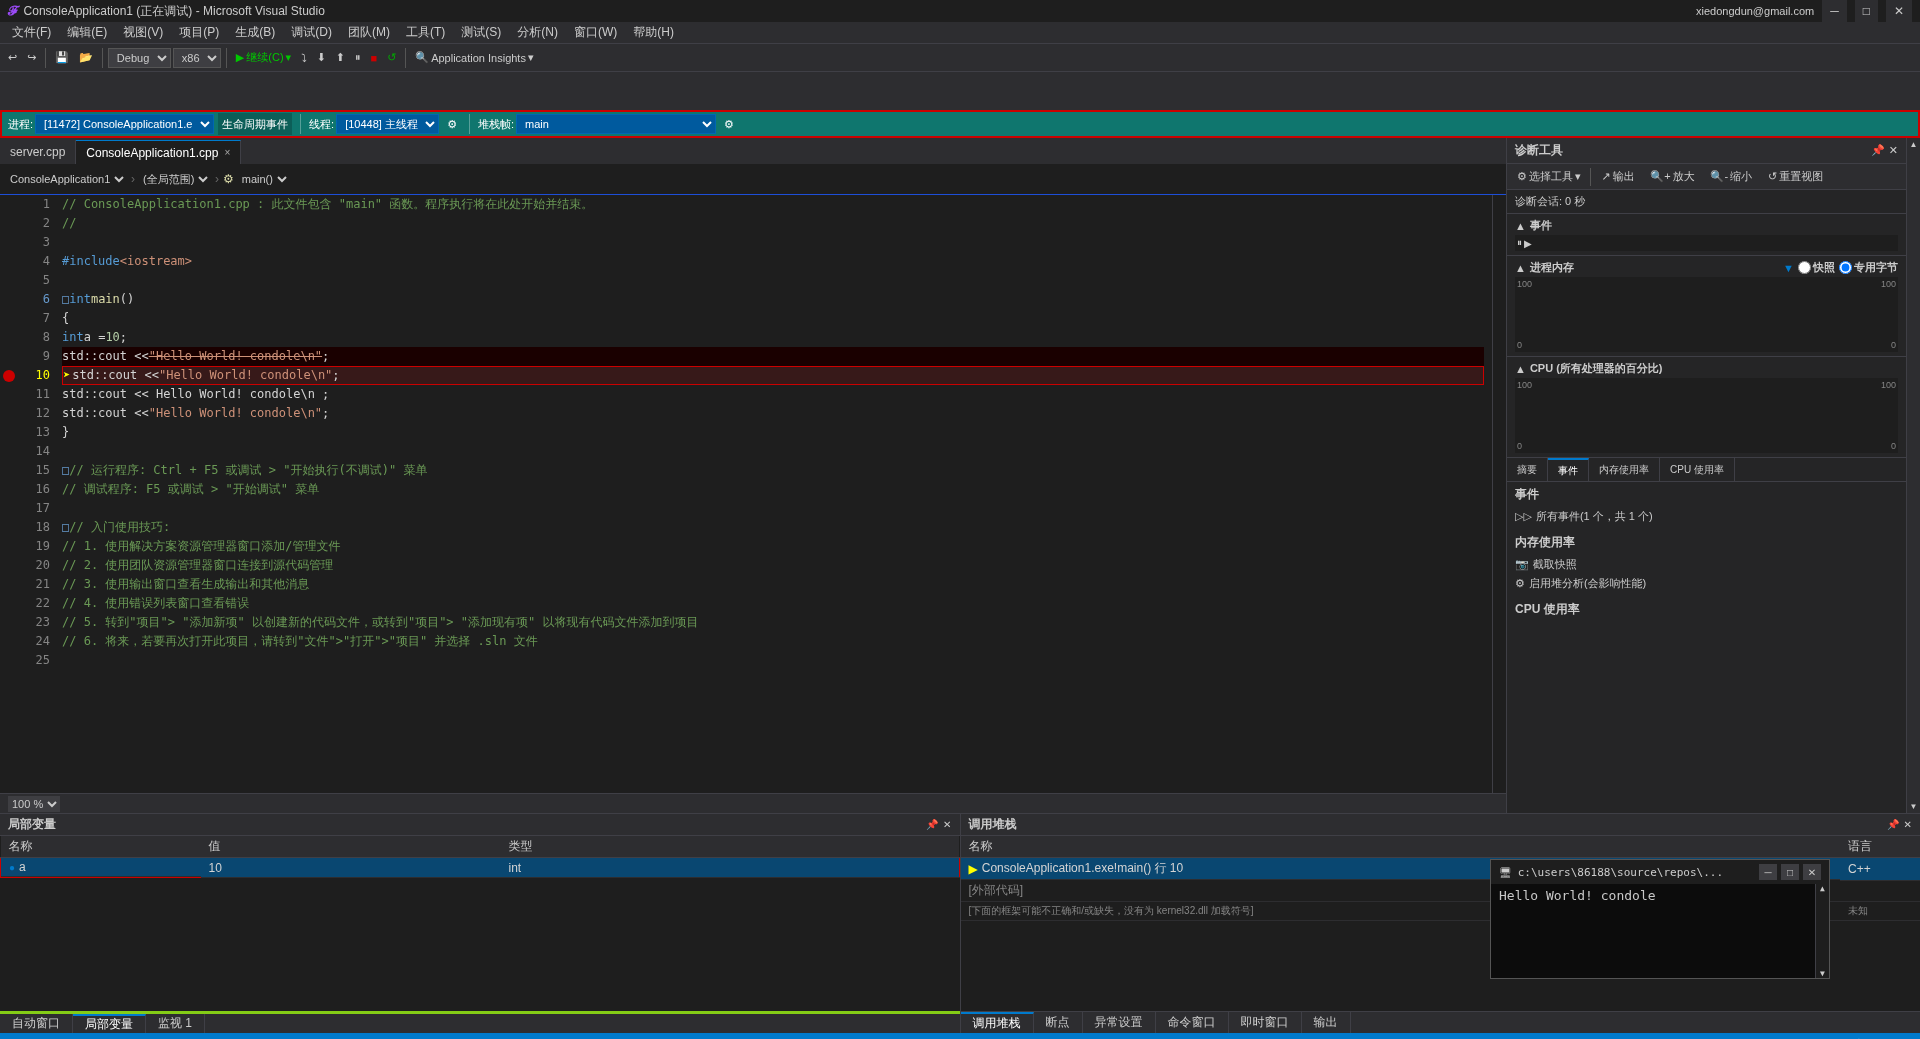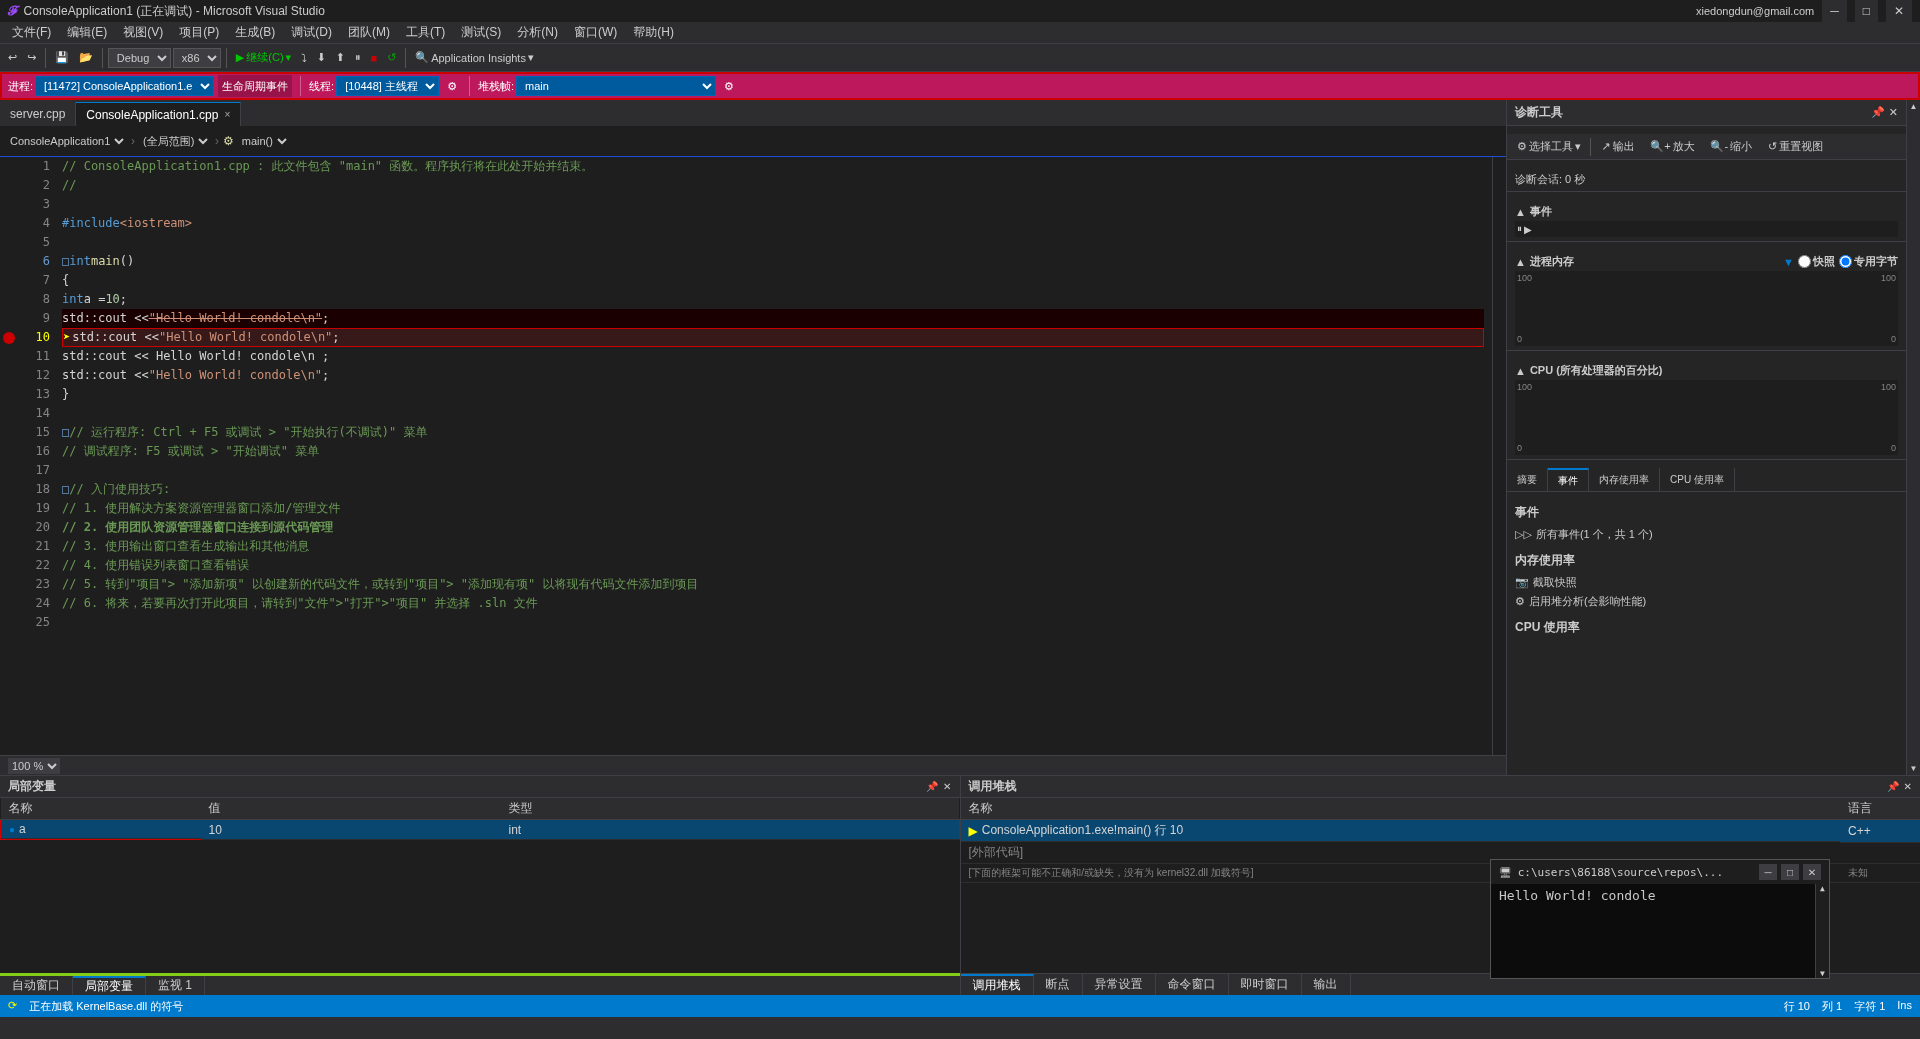--- a/index.html
+++ b/index.html
@@ -21,7 +21,7 @@
     .toolbar-combo { height: 20px; background: #3e3e42; border: 1px solid #555; color: #ccc; font-size: 11px; padding: 0 4px; }
 
     
-    #debug-bar { height: 28px; background: #be185d; display: flex; align-items: center; padding: 0 6px; gap: 4px; }
+    #debug-bar { height: 28px; background: #0f766e; display: flex; align-items: center; padding: 0 6px; gap: 4px; margin-top: 38px; }
     .debug-item { display: flex; align-items: center; gap: 2px; color: #fff; font-size: 11px; }
     .debug-combo { height: 20px; background: #005a9e; border: 1px solid #0066b3; color: #fff; font-size: 11px; padding: 0 4px; }
     .debug-separator { width: 1px; height: 20px; background: rgba(255,255,255,0.3); margin: 0 4px; }

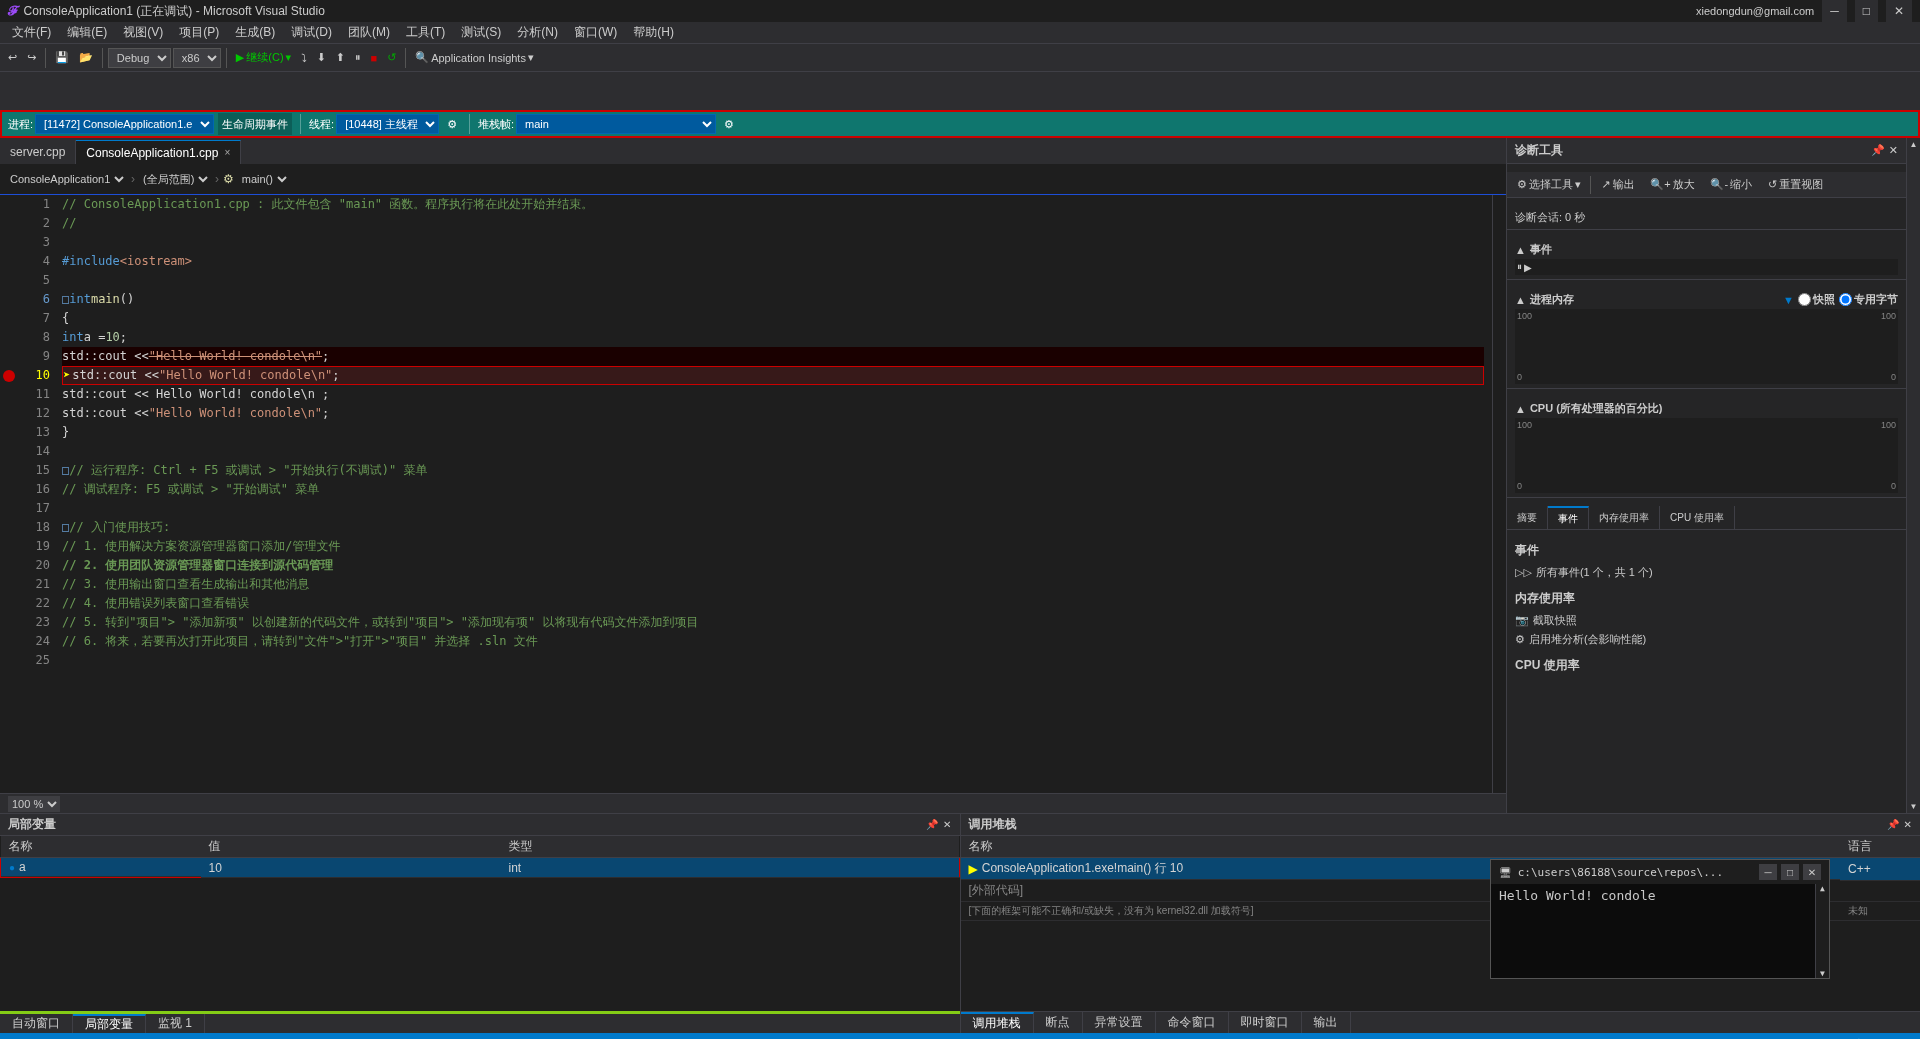--- a/index.html
+++ b/index.html
@@ -339,7 +339,7 @@
     </div>
   </div>
 
-  <div id="diag-panel" style="width:400px;background:#252526;border-left:1px solid #3f3f46;display:flex;flex-direction:column;overflow:hidden;gap:8px;">
+  <div id="diag-panel" style="width:400px;background:#252526;border-left:1px solid #3f3f46;display:flex;flex-direction:column;overflow:hidden;">
     <div style="height:26px;background:#2d2d30;display:flex;align-items:center;justify-content:space-between;padding:0 8px;border-bottom:1px solid #3f3f46;">
       <span style="font-size:12px;color:#ccc;font-weight:bold;">诊断工具</span>
       <div style="display:flex;gap:4px;">

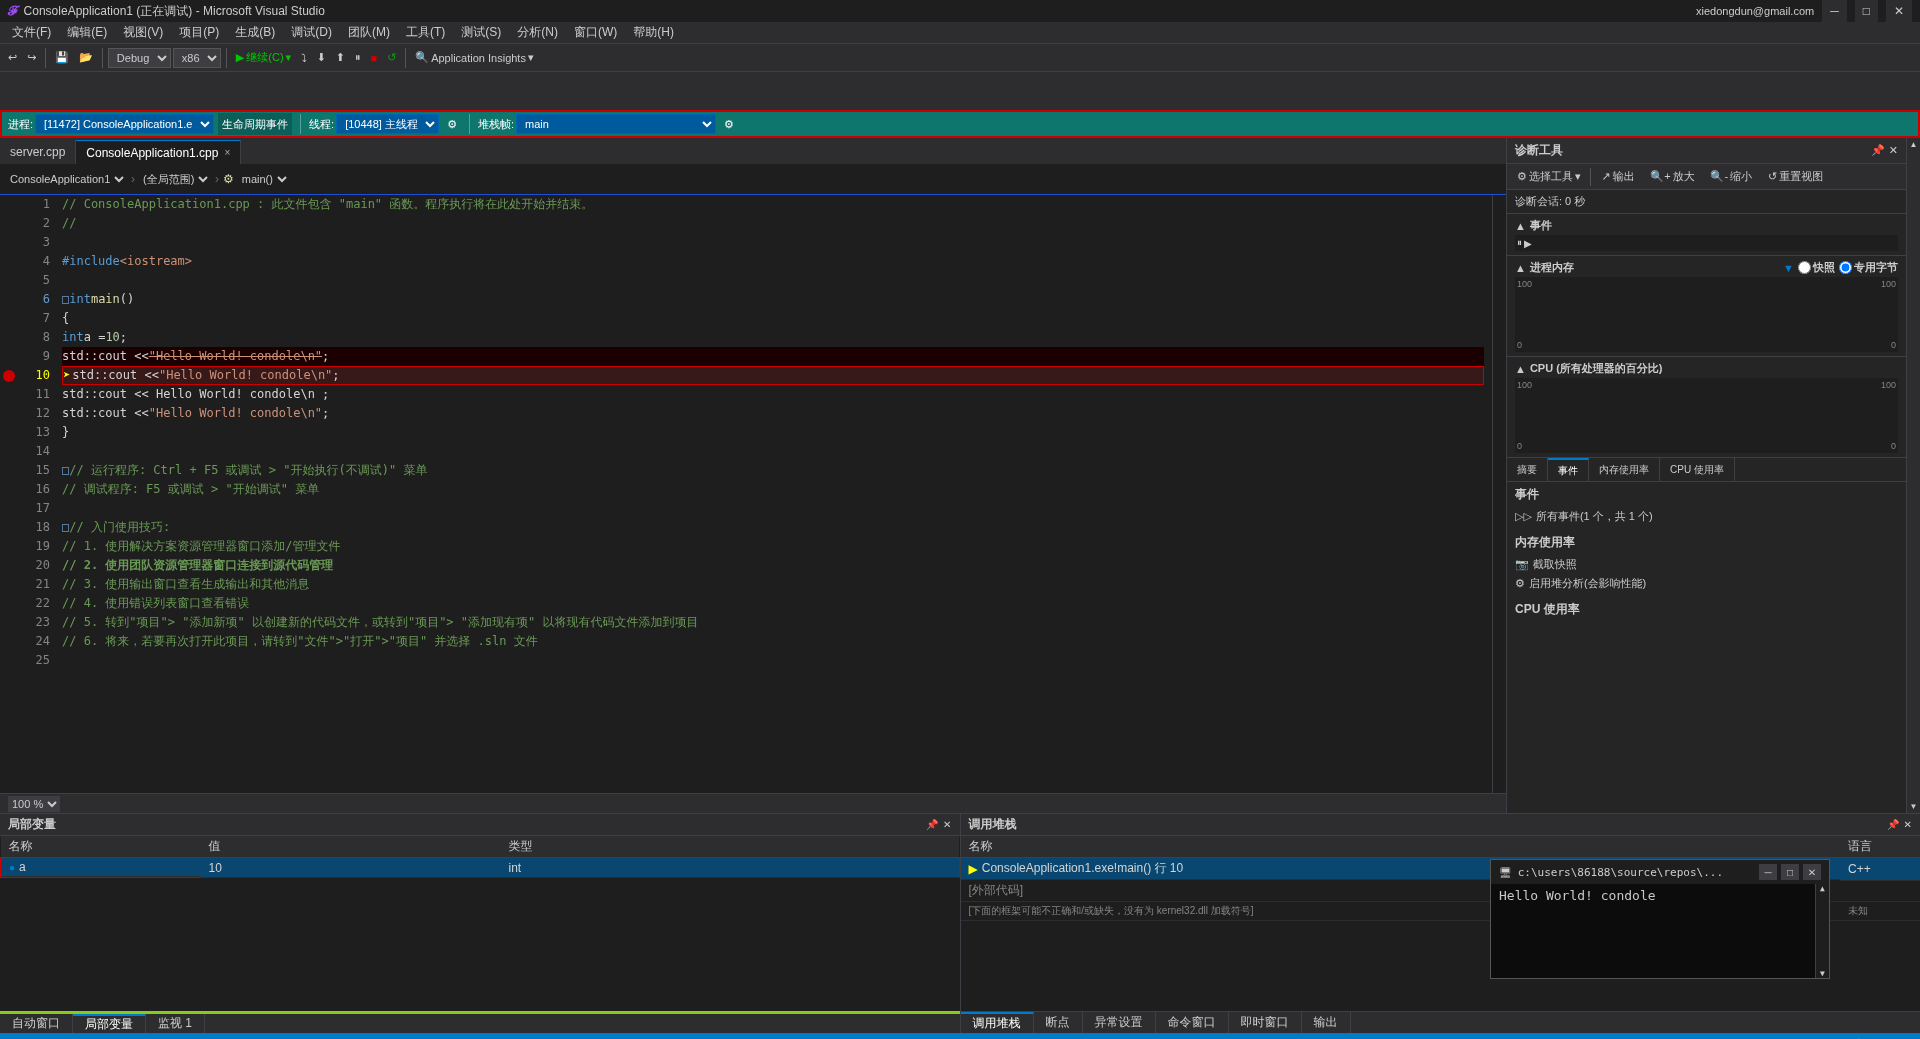--- a/index.html
+++ b/index.html
@@ -312,7 +312,7 @@
             <span style="color:#6a9955;">//    1. 使用解决方案资源管理器窗口添加/管理文件</span>
           </div>
         <div class="code-line">
-            <span style="color:#6a9955;font-weight:bold;">//    2. 使用团队资源管理器窗口连接到源代码管理</span>
+            <span style="color:#6a9955;">//    2. 使用团队资源管理器窗口连接到源代码管理</span>
           </div>
         <div class="code-line">
             <span style="color:#6a9955;">//    3. 使用输出窗口查看生成输出和其他消息</span>

